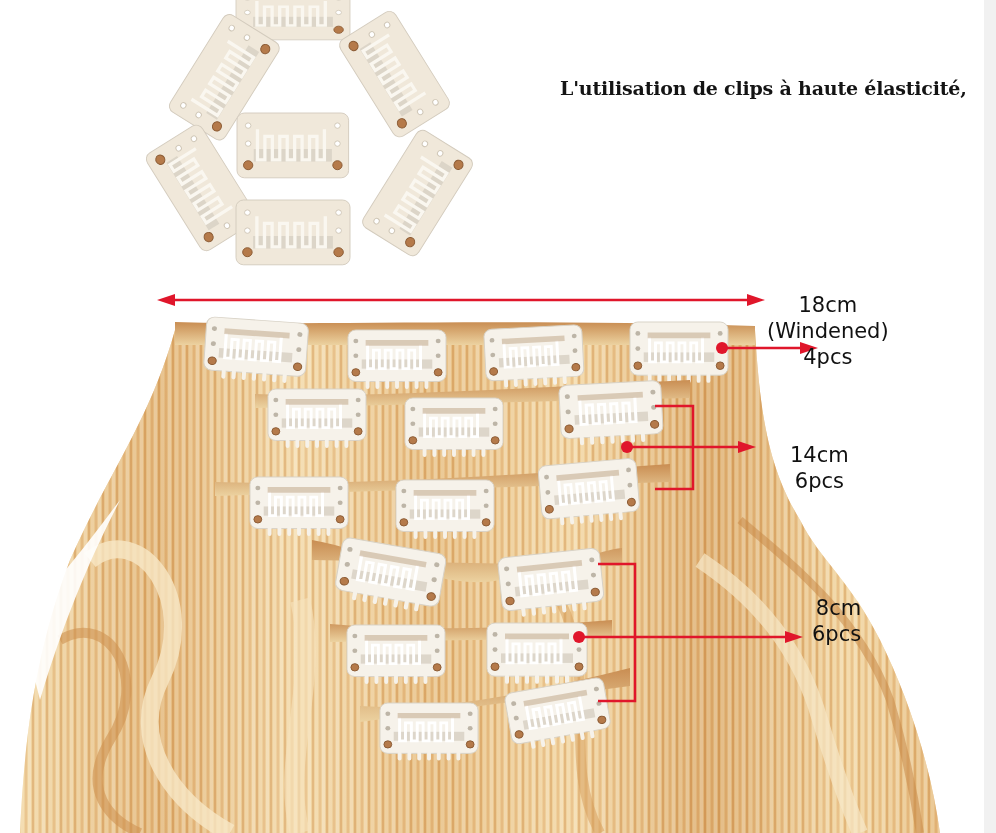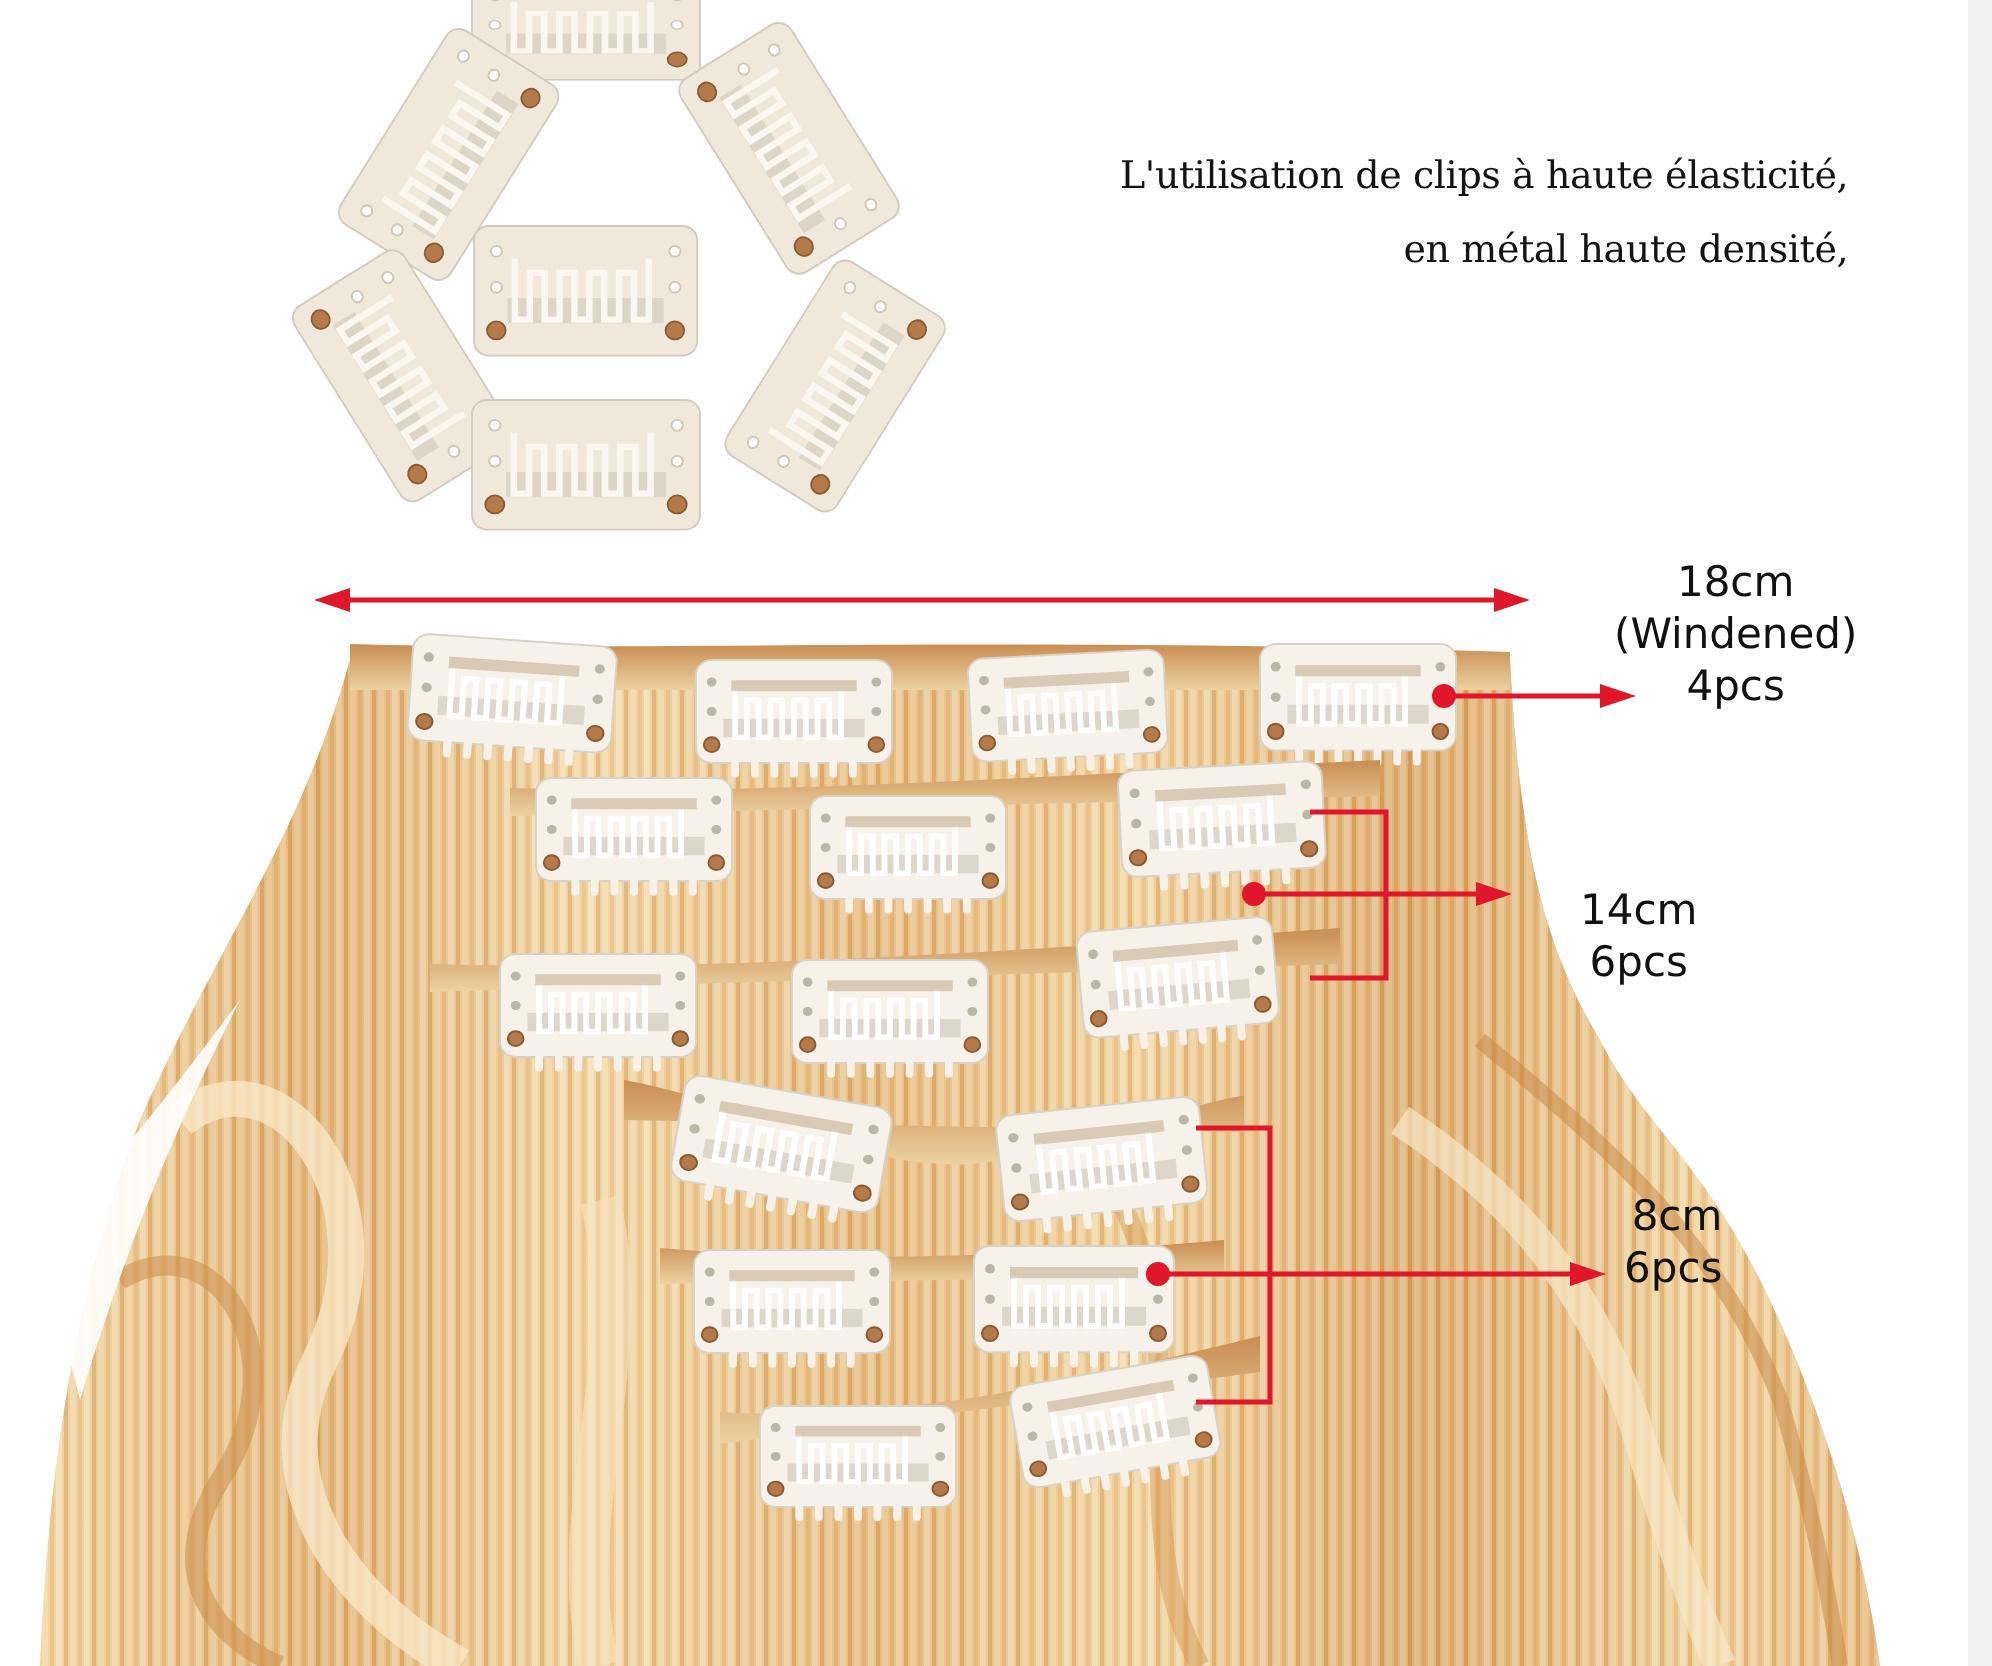--- a/index.html
+++ b/index.html
@@ -6,7 +6,7 @@
   body { width:996px; height:833px; overflow:hidden; background:#ffffff; position:relative; font-family:"Liberation Sans", sans-serif; }
   .canvas { position:absolute; left:0; top:0; width:996px; height:833px; overflow:hidden; }
   .side-strip { position:absolute; right:0; top:0; width:12px; height:833px; background:#f1f1f1; }
-  .caption { position:absolute; left:560px; top:70px; font-family:"DejaVu Serif", serif; font-weight:normal; font-size:19px; line-height:37px; color:#141414; letter-spacing:-0.2px;text-align:right; }
+  .caption { position:absolute; left:560px; top:70px; font-family:"DejaVu Serif", serif; font-weight:bold; font-size:19px; line-height:37px; color:#141414; letter-spacing:-0.2px; }
   .caption div { white-space:nowrap; }
   .label { position:absolute; font-family:"DejaVu Sans", sans-serif; font-size:21px; line-height:26px; color:#111; text-align:center; white-space:nowrap; }
   svg { position:absolute; left:0; top:0; }

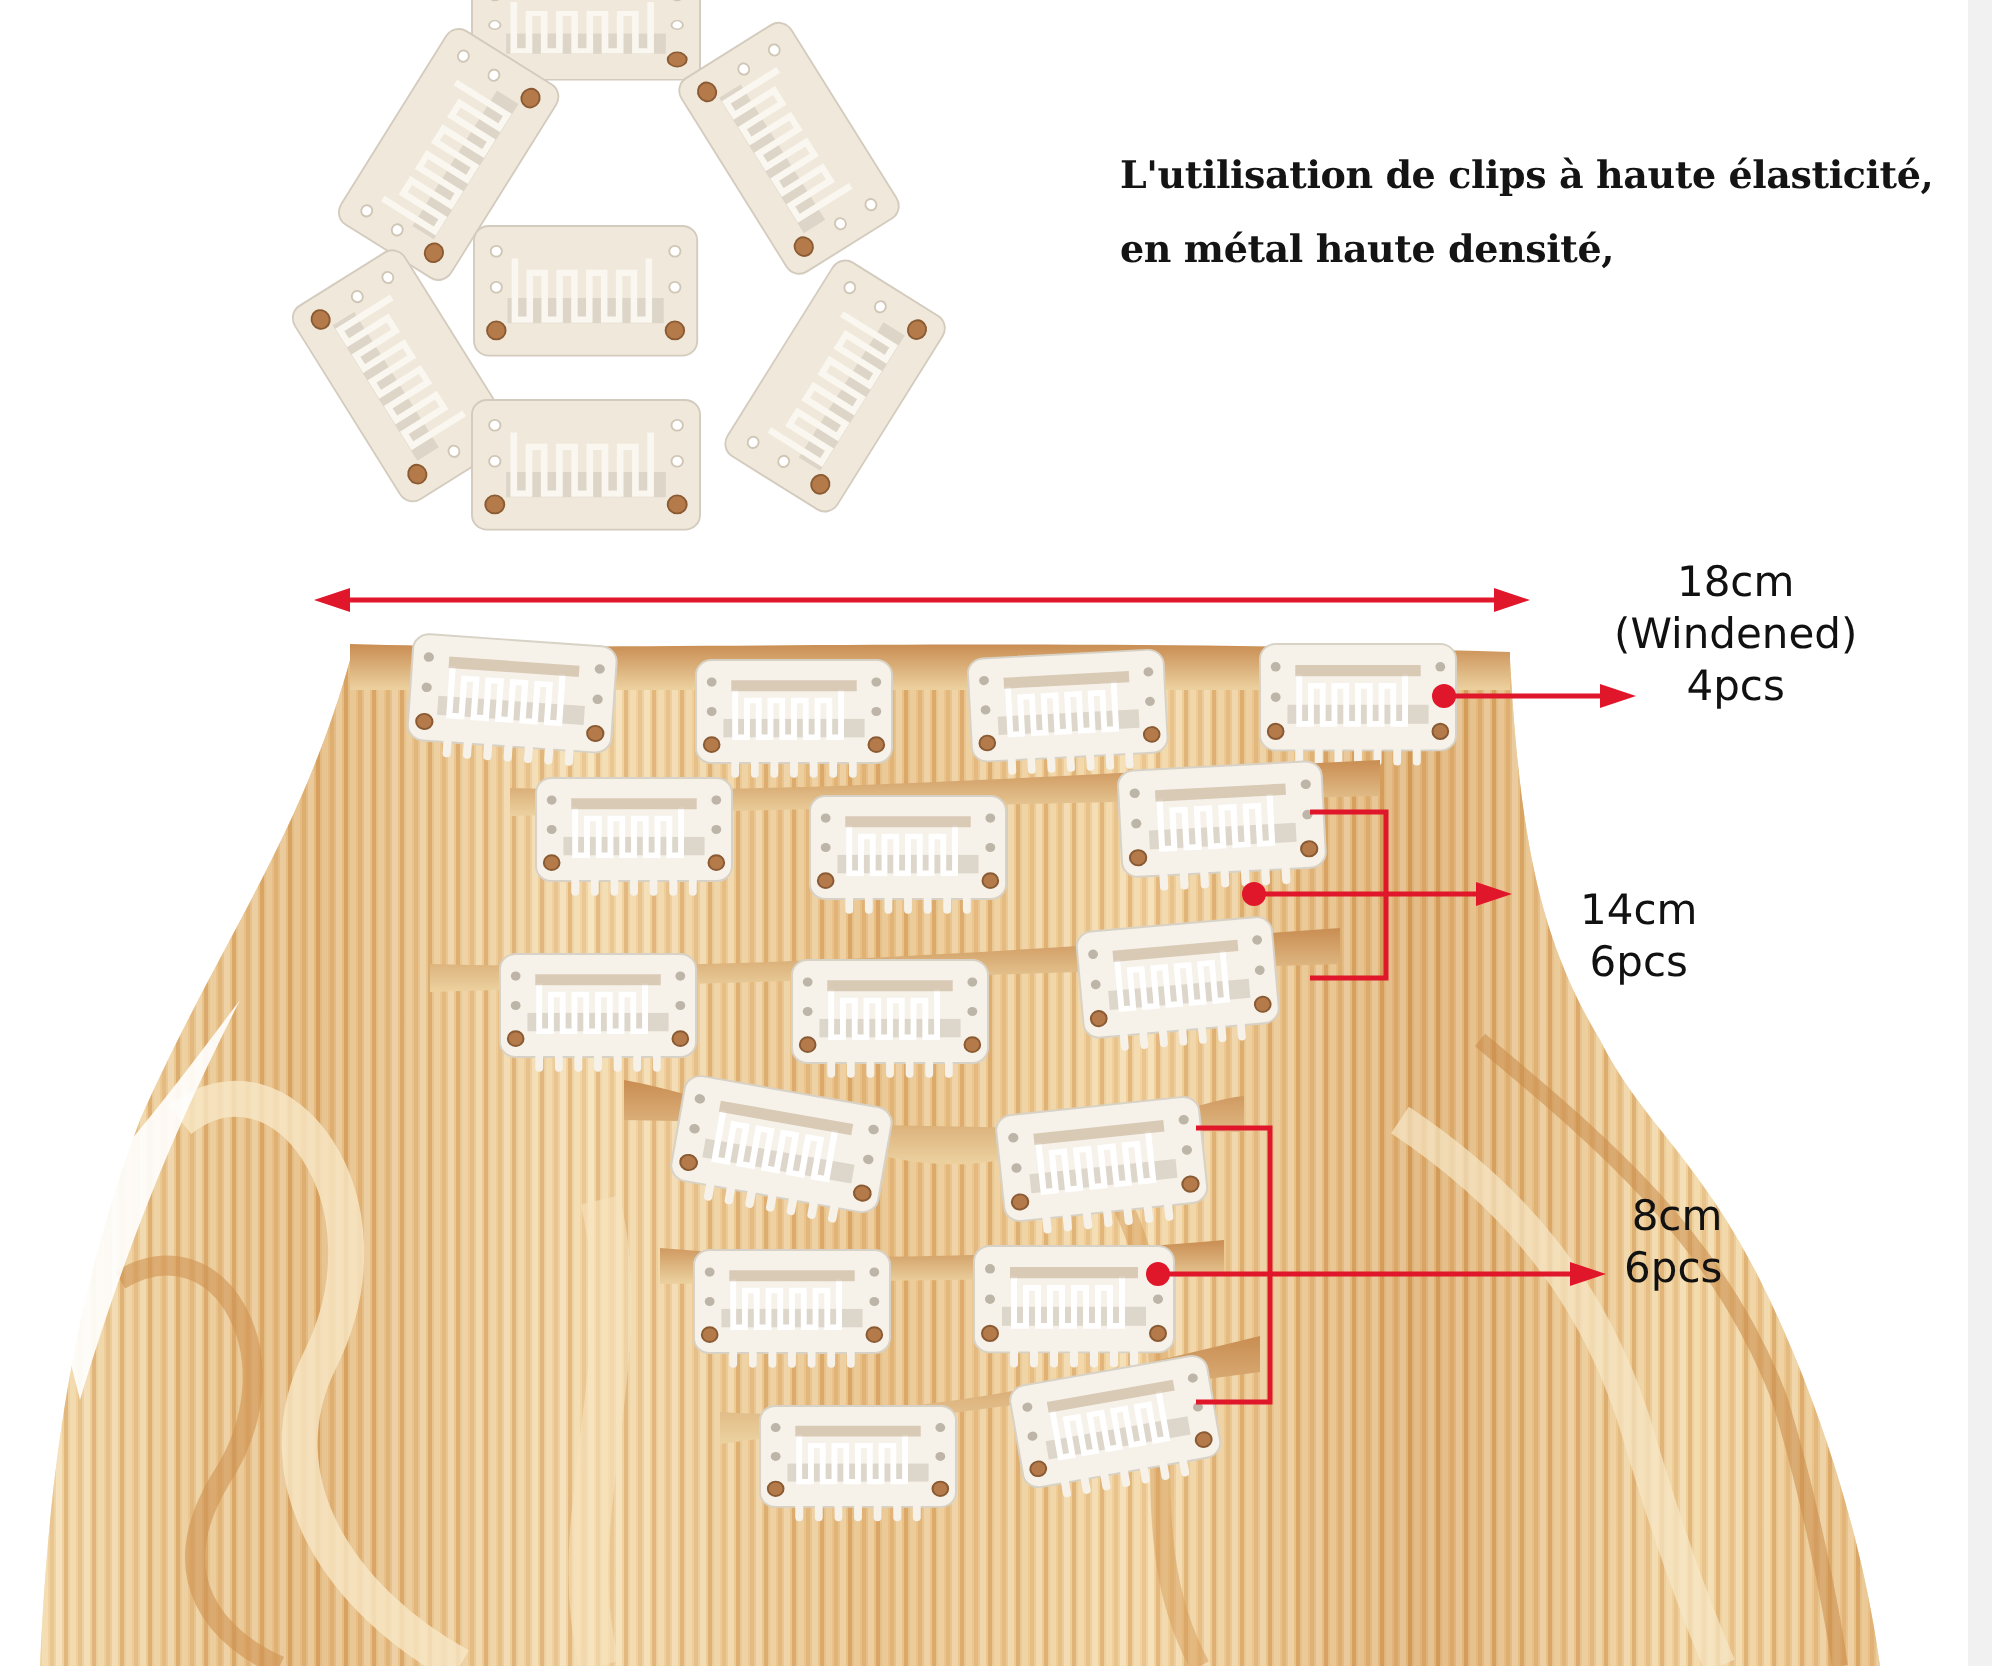--- a/index.html
+++ b/index.html
@@ -154,7 +154,6 @@
 
   <div class="caption">
     <div>L'utilisation de clips à haute élasticité,</div>
-    <div>en métal haute densité,</div>
   </div>
 
   <div class="label" style="left:767px; top:278px;margin-left:40px;">

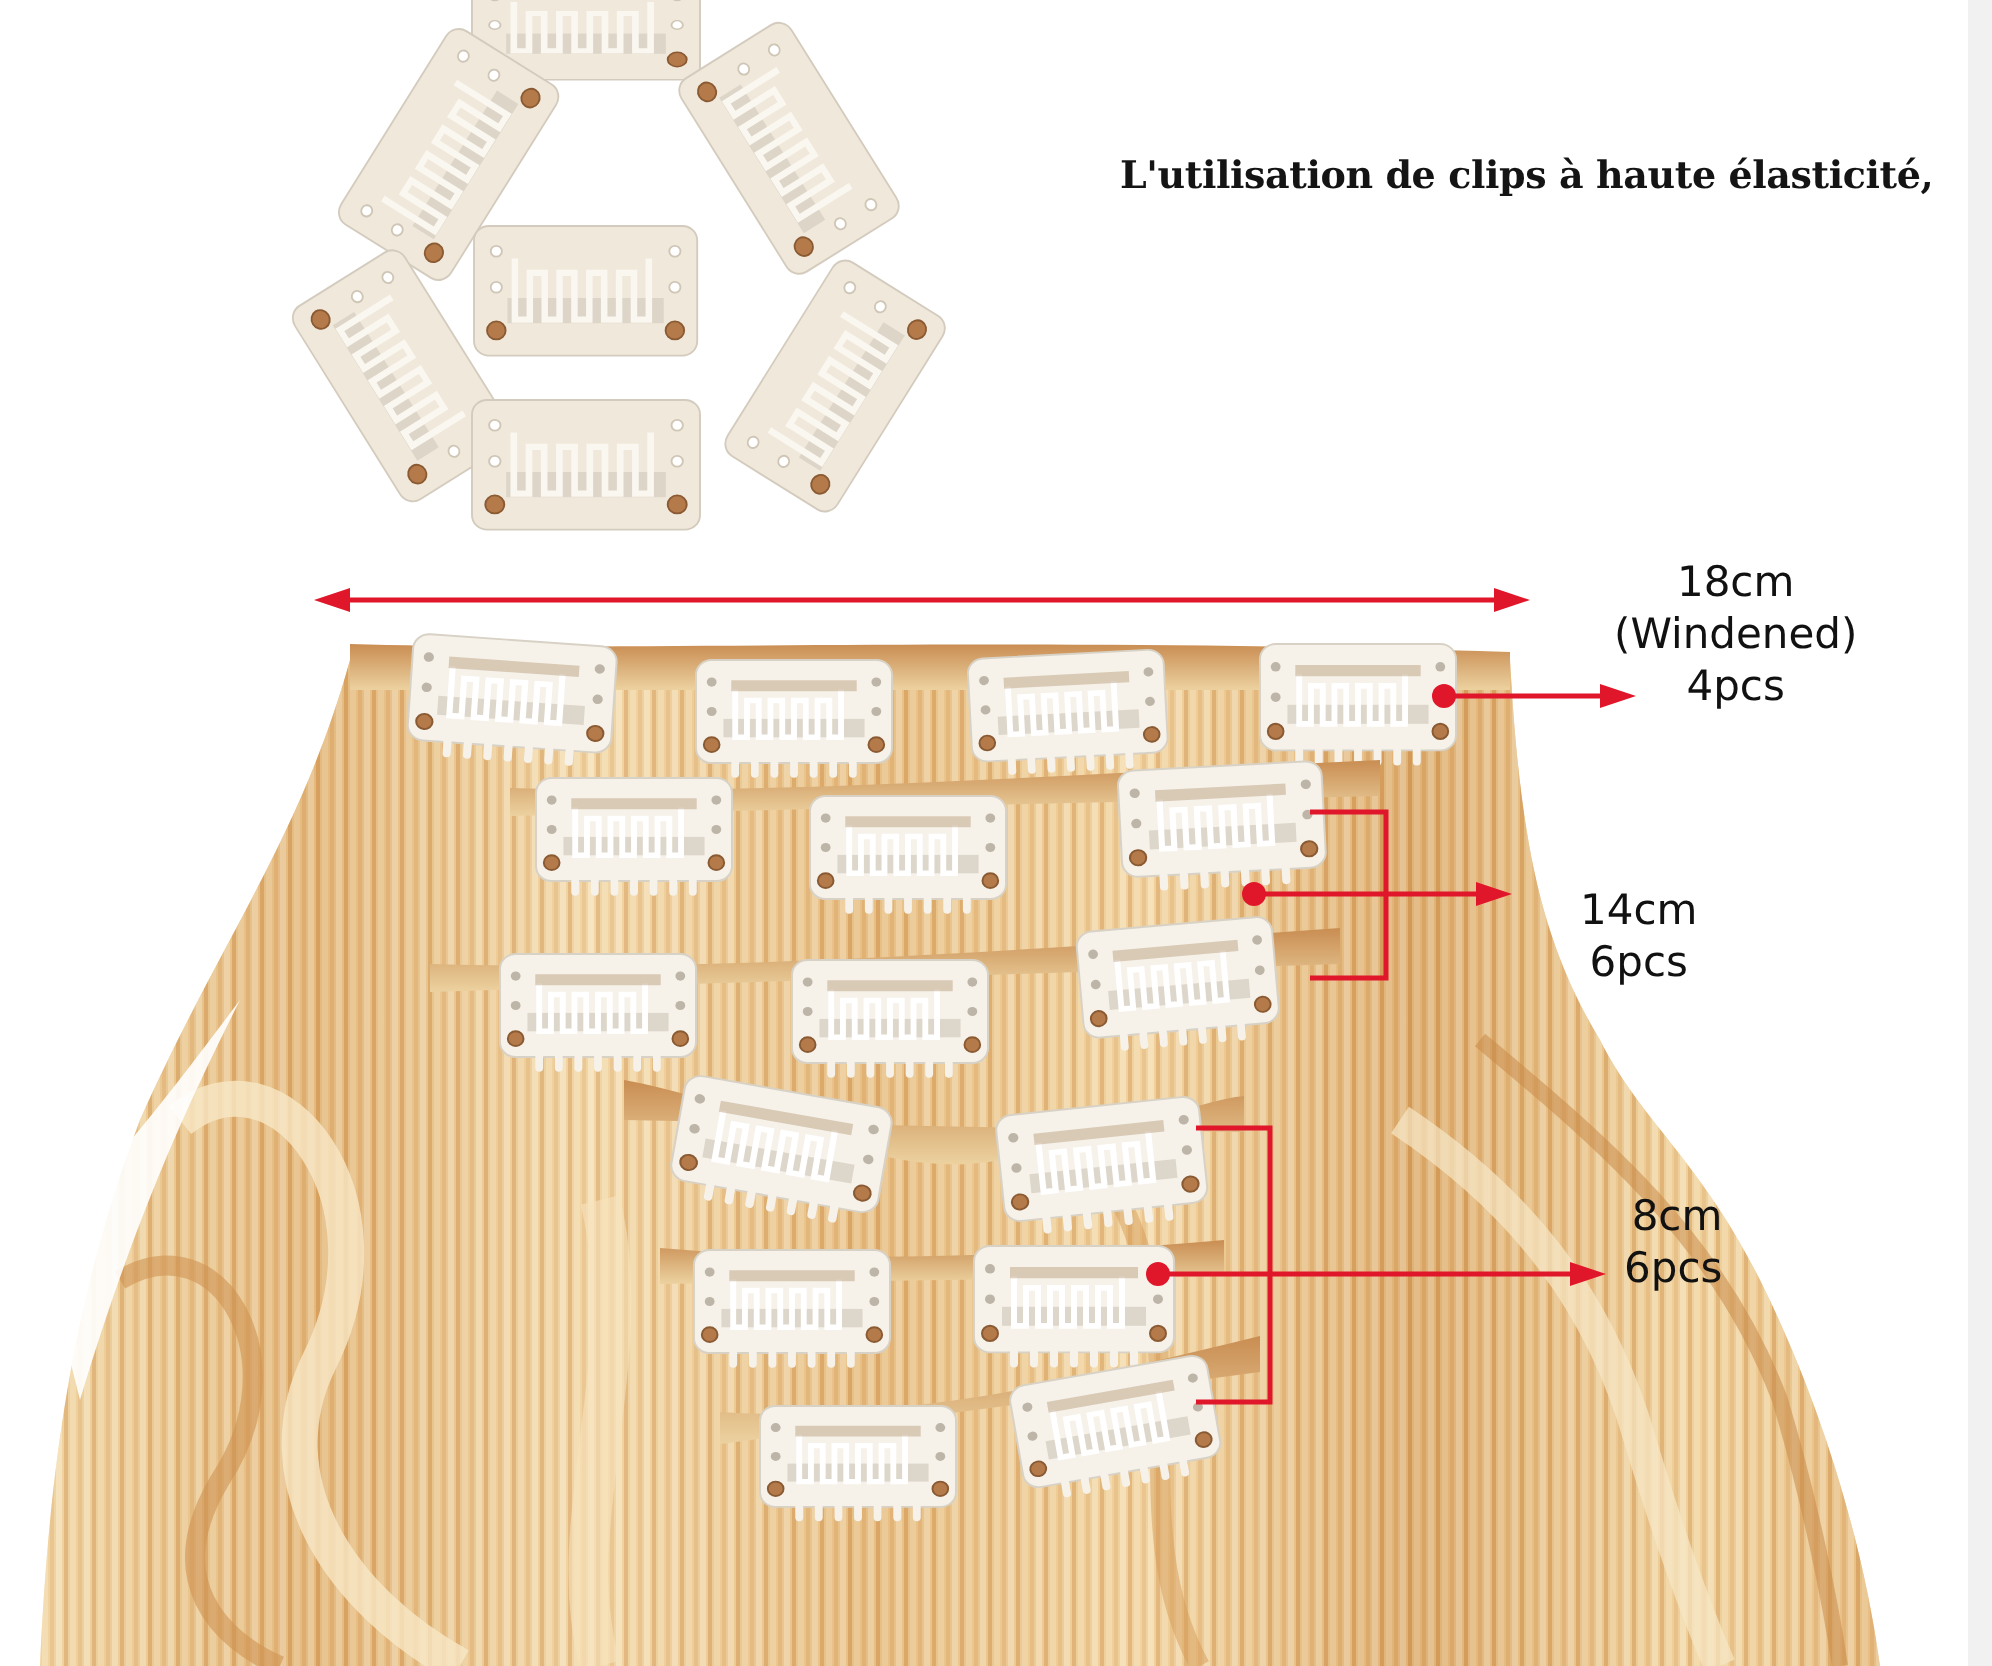--- a/index.html
+++ b/index.html
@@ -156,7 +156,7 @@
     <div>L'utilisation de clips à haute élasticité,</div>
   </div>
 
-  <div class="label" style="left:767px; top:278px;margin-left:40px;">
+  <div class="label" style="left:767px; top:292px;">
     <div>18cm</div>
     <div>(Windened)</div>
     <div>4pcs</div>

